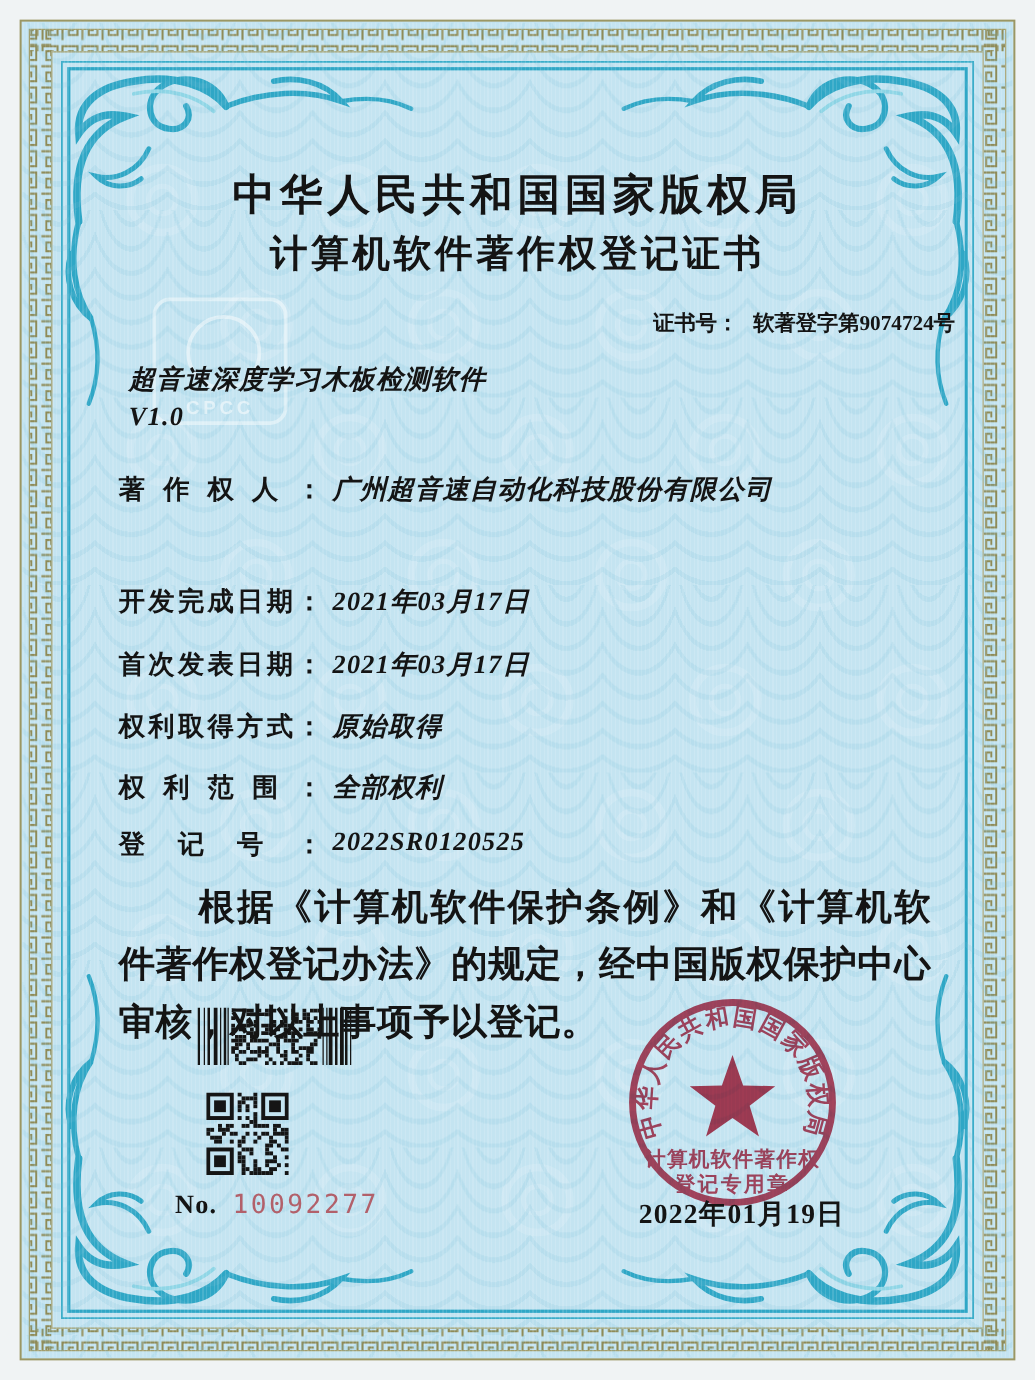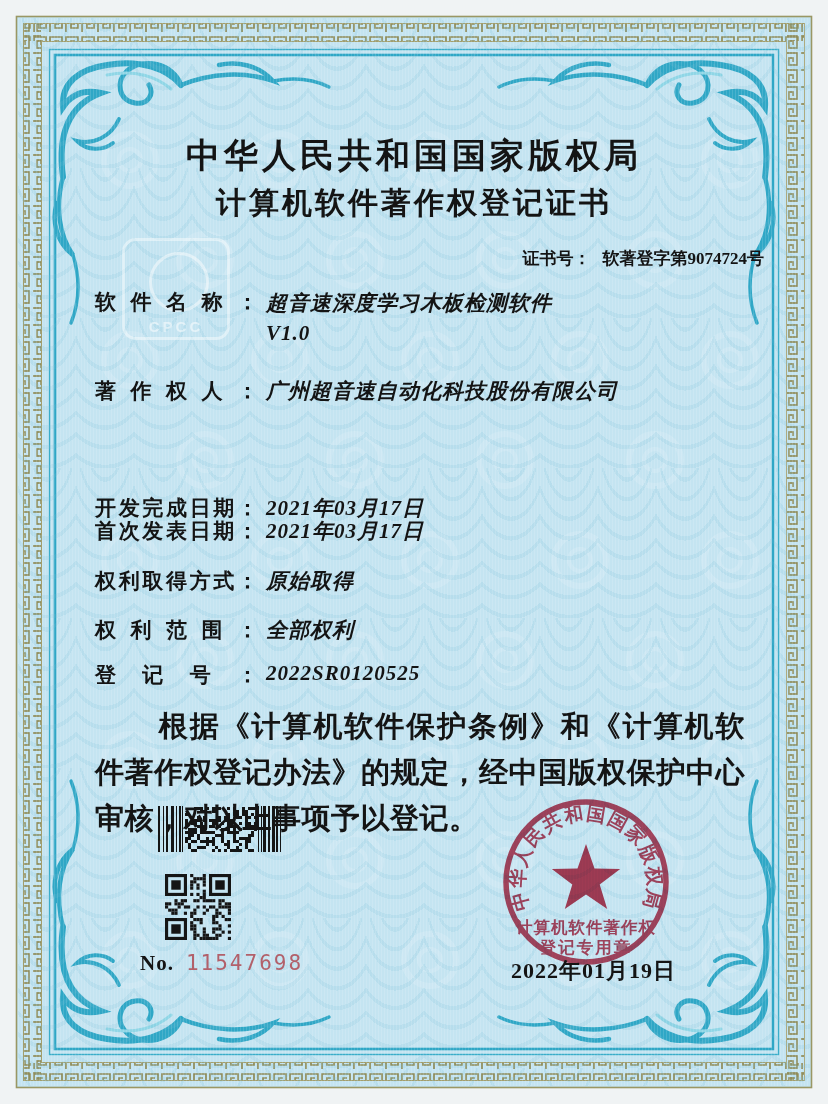--- a/index.html
+++ b/index.html
@@ -214,7 +214,7 @@
   </div>
 
   <div class="row" style="top:288px">
-    <span class="lbl">软件名称：</span><span class="val"><span class="vline">超音速深度学习木板检测软件</span><span class="vline">V1.0</span></span>
+    <span class="val"><span class="vline">超音速深度学习木板检测软件</span><span class="vline">V1.0</span></span>
   </div>
   <div class="row" style="top:377px">
     <span class="lbl">著作权人：</span><span class="val">广州超音速自动化科技股份有限公司</span>

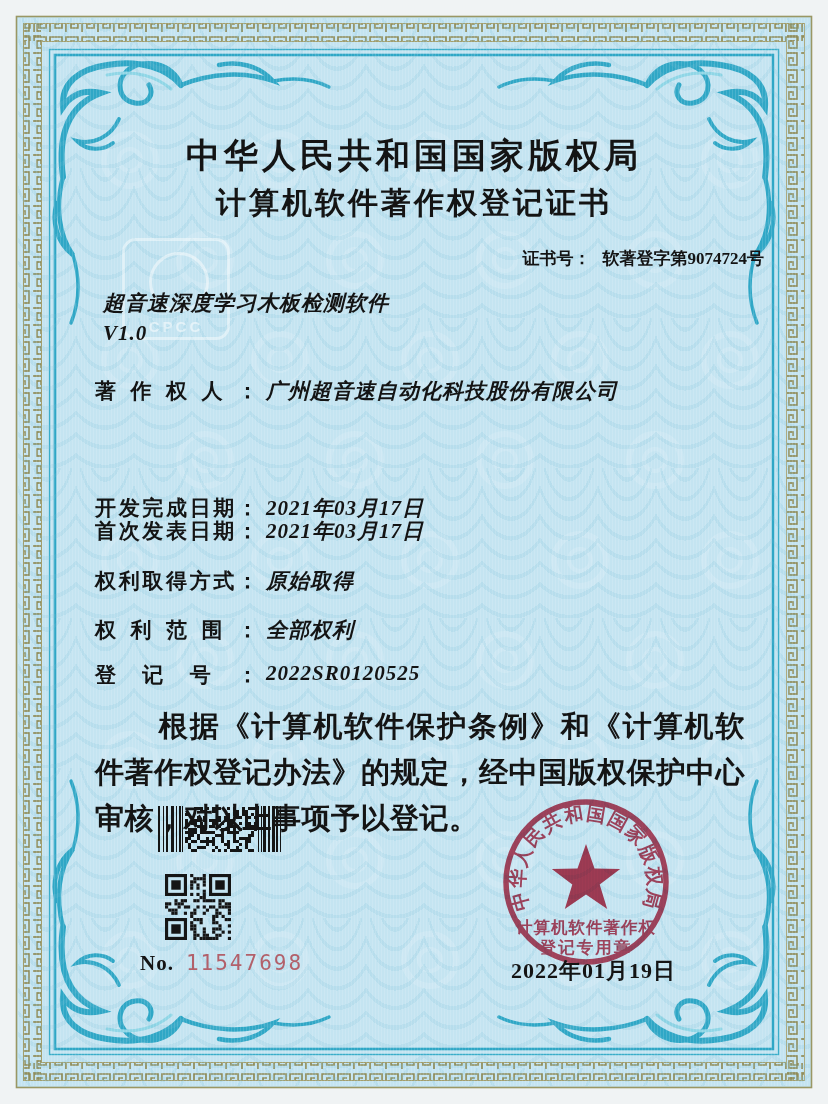--- a/index.html
+++ b/index.html
@@ -219,7 +219,7 @@
   <div class="row" style="top:377px">
     <span class="lbl">著作权人：</span><span class="val">广州超音速自动化科技股份有限公司</span>
   </div>
-  <div class="row" style="top:494px">
+  <div class="row" style="top:467px">
     <span class="lbl">开发完成日期：</span><span class="val">2021年03月17日</span>
   </div>
   <div class="row" style="top:517px">

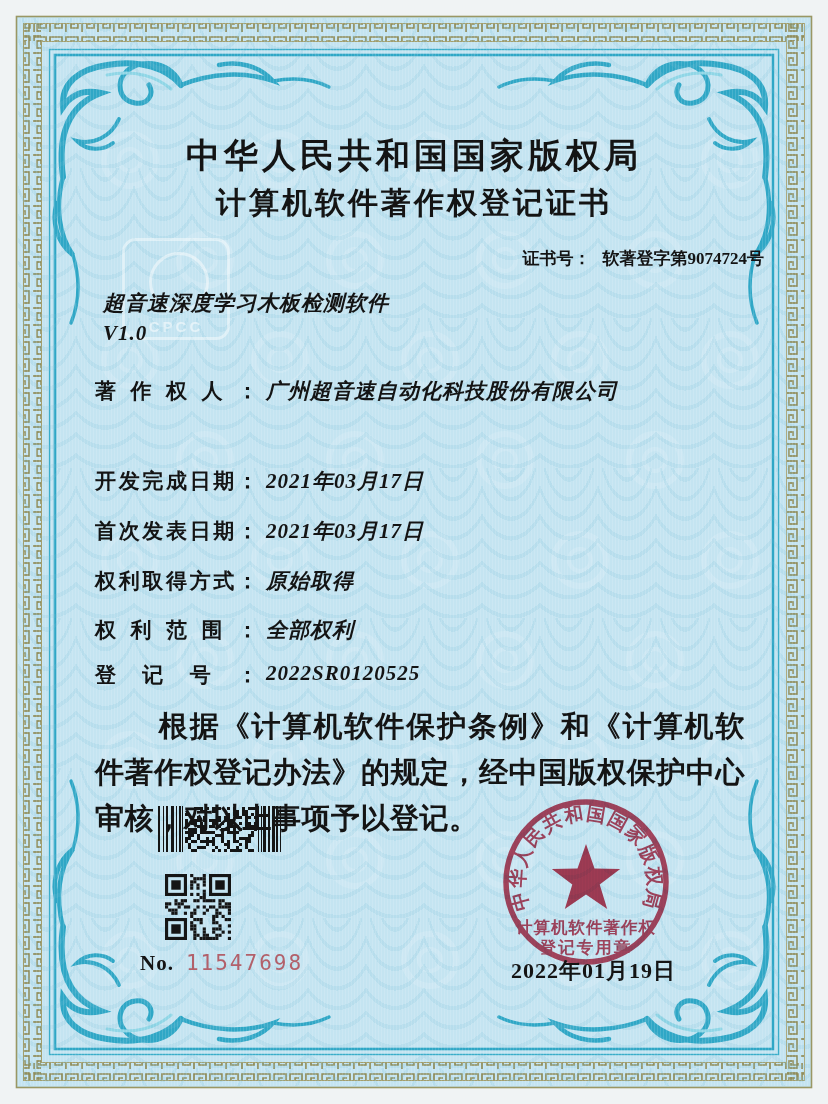--- a/index.html
+++ b/index.html
@@ -540,7 +540,7 @@
     </svg>
 
   <div class="serial">
-    <span class="serial-prefix">No.</span><span class="serial-num">11547698</span>
+    <span class="serial-prefix">No.</span><span class="serial-num">10092277</span>
   </div>
 
   <svg class="seal" viewBox="0 0 180 180" xmlns="http://www.w3.org/2000/svg">

